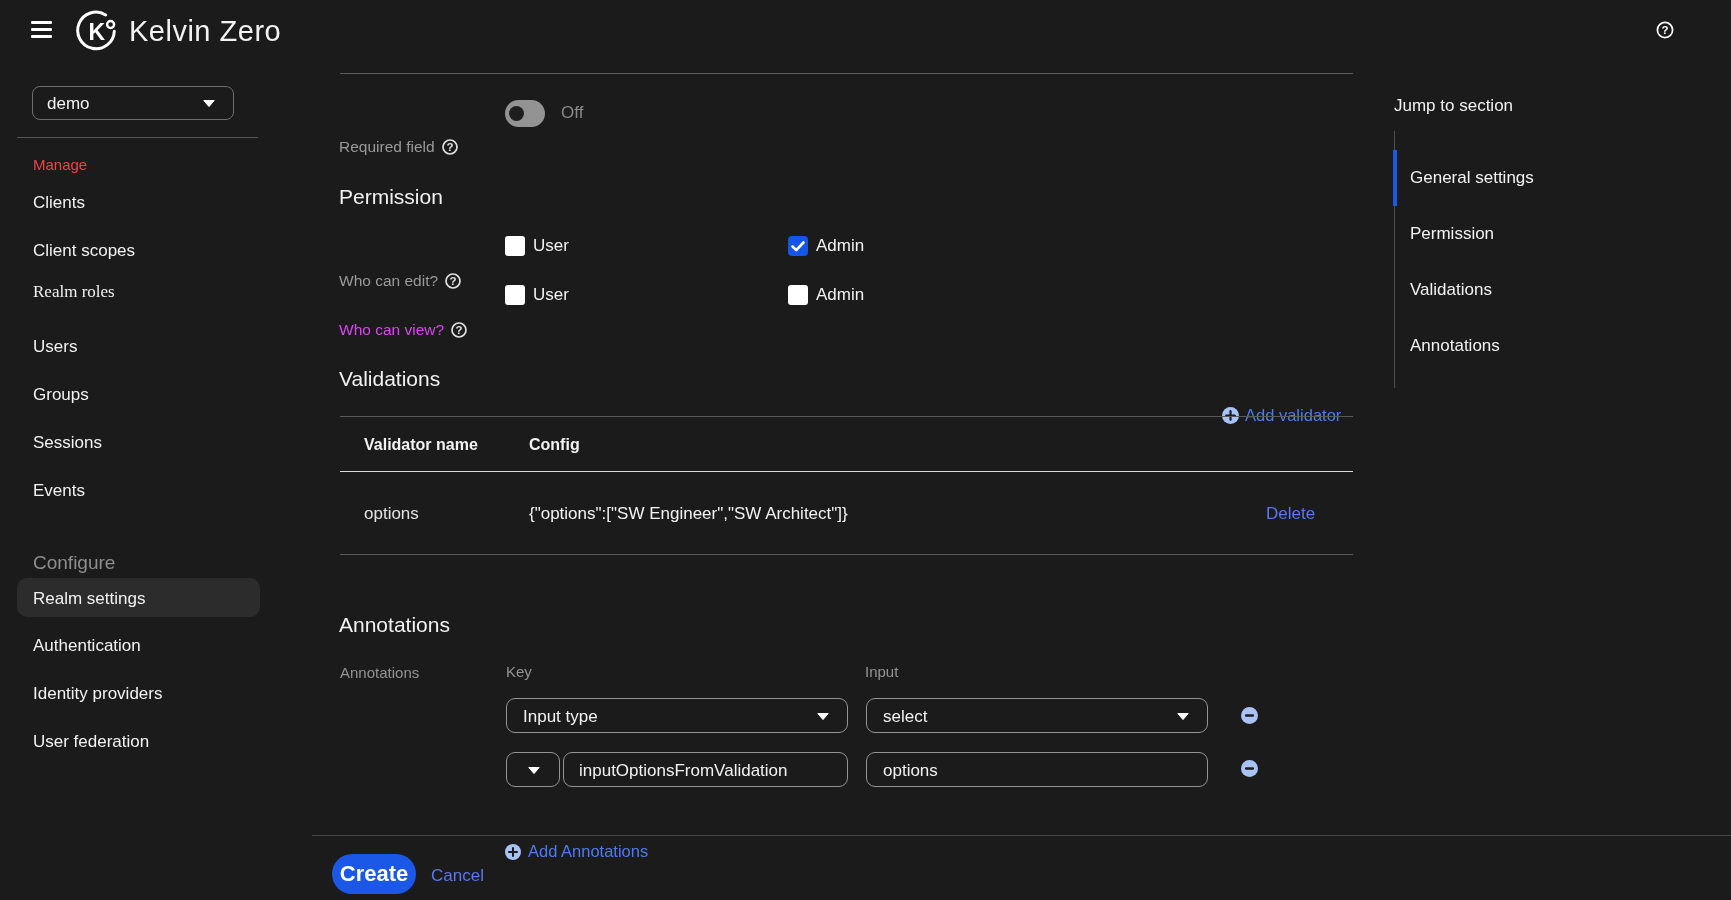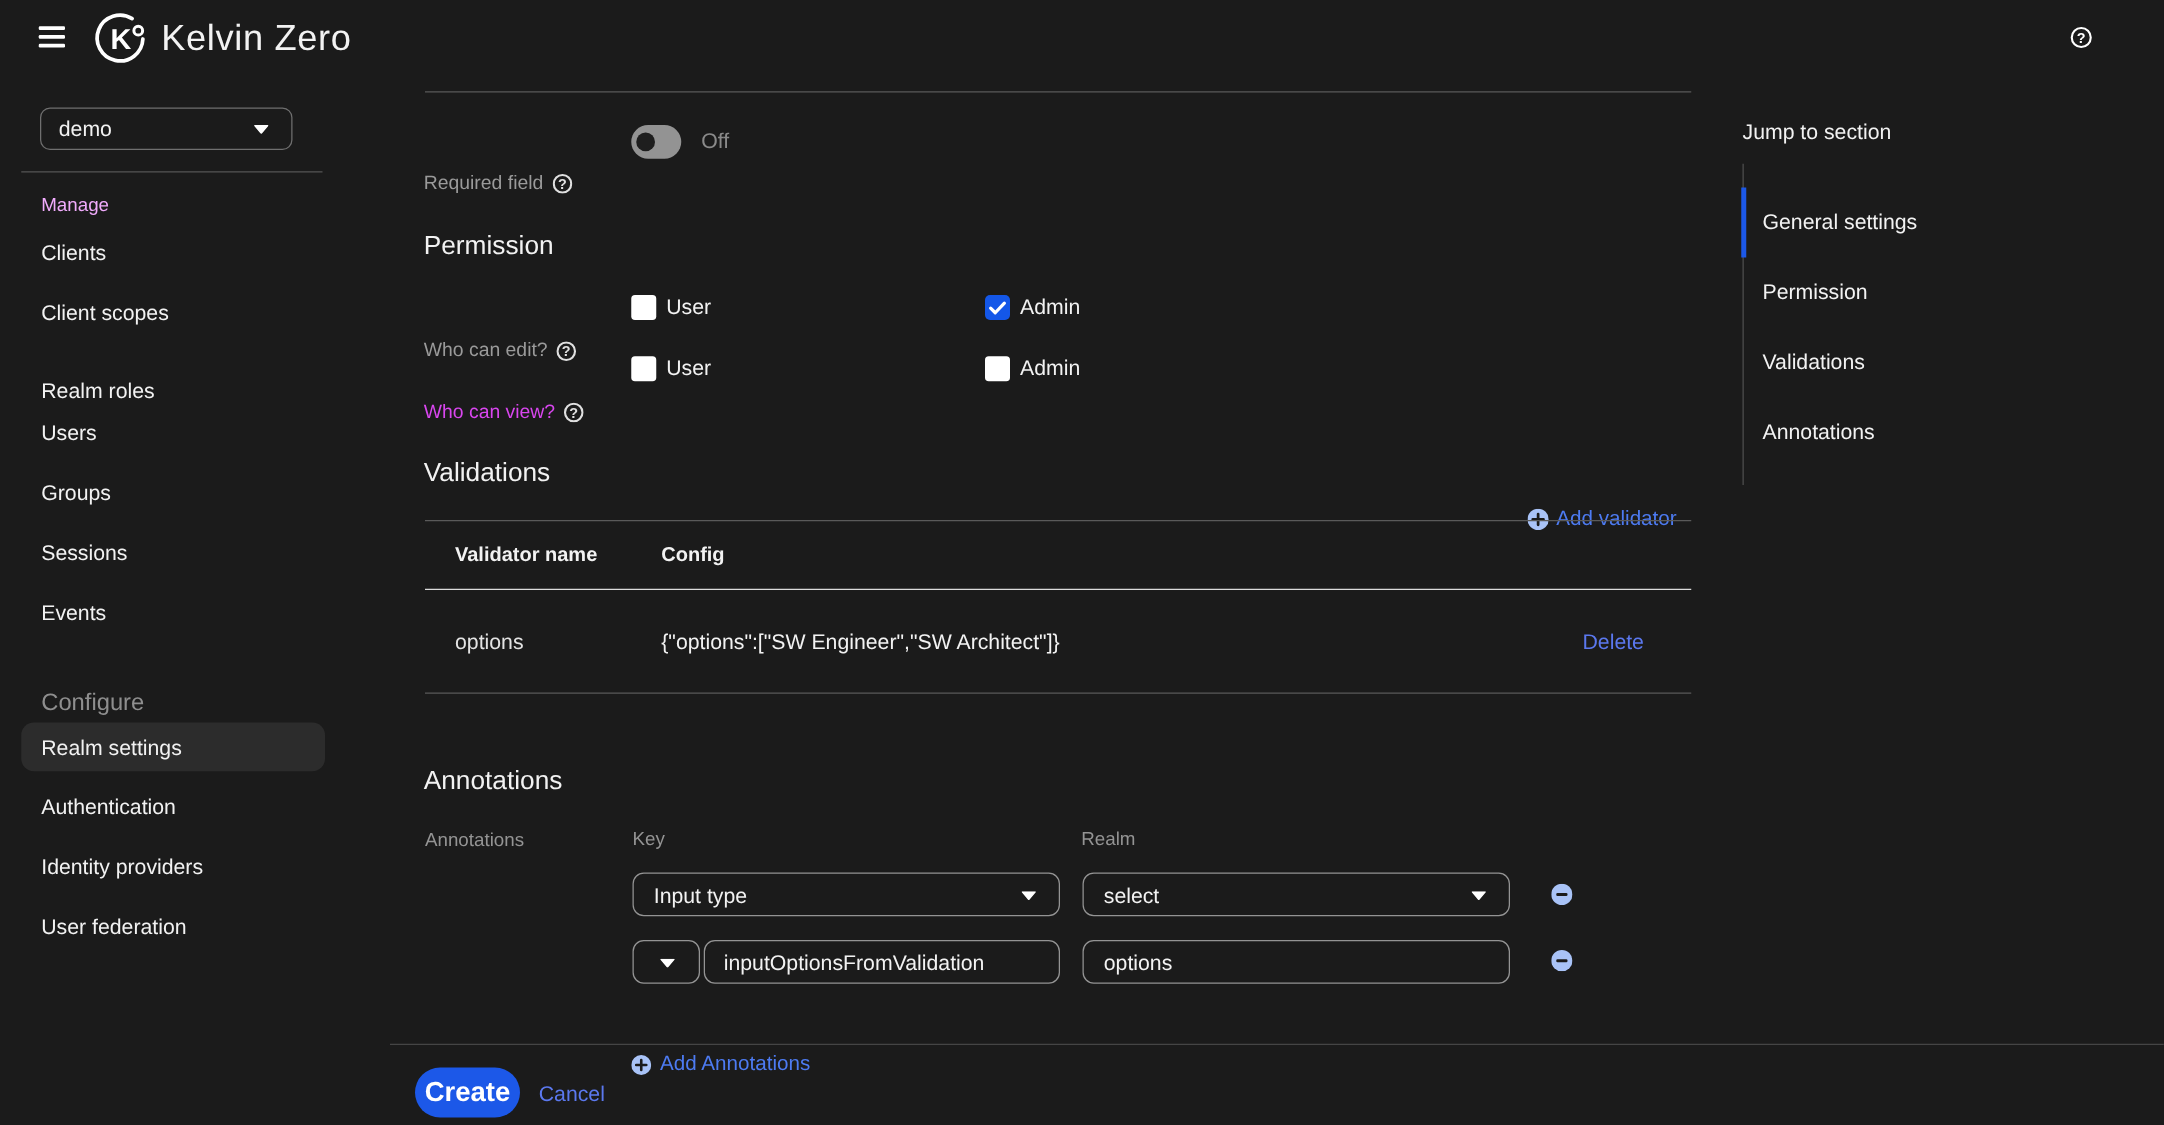--- a/index.html
+++ b/index.html
@@ -43,7 +43,7 @@
 
 <div class="hline" style="left:17px; top:137px; width:241px;"></div>
 
-<div class="abs" style="left:33px; top:156px; font-size:15px; color:#f0abfc;">Manage</div>
+<div class="abs" style="left:33px; top:156px; font-size:15px; color:#ef4444;">Manage</div>
 
 <div class="abs white t17" style="left:33px; top:193px;">Clients</div>
 <div class="abs white t17" style="left:33px; top:241px;">Client scopes</div>

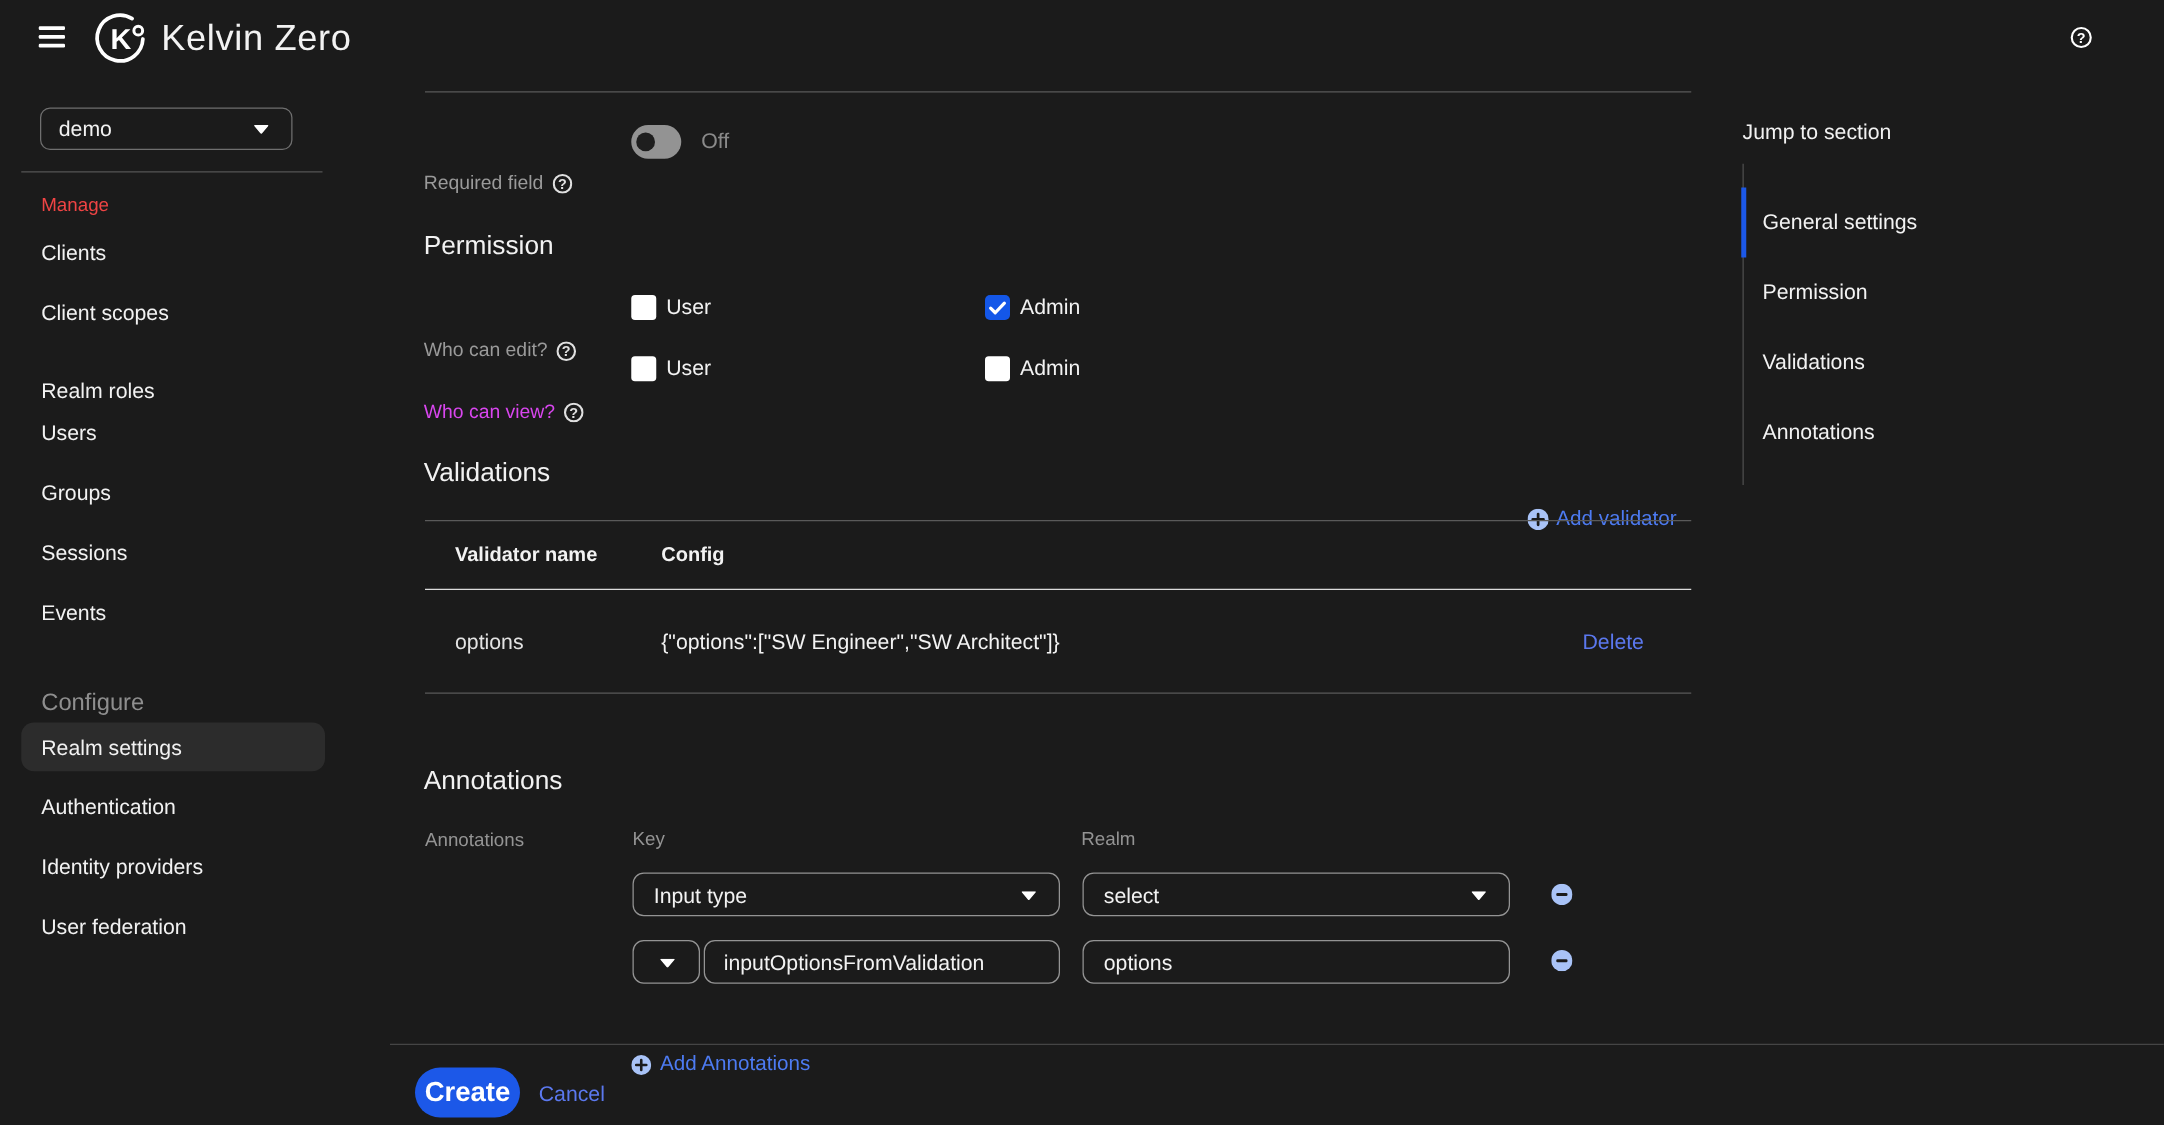--- a/index.html
+++ b/index.html
@@ -47,7 +47,7 @@
 
 <div class="abs white t17" style="left:33px; top:193px;">Clients</div>
 <div class="abs white t17" style="left:33px; top:241px;">Client scopes</div>
-<div class="abs white t17" style="left:33px; top:303px;">Realm roles</div>
+<div class="abs white t17" style="left:33px; top:282px;font-family:Liberation Serif, serif;">Realm roles</div>
 <div class="abs white t17" style="left:33px; top:337px;">Users</div>
 <div class="abs white t17" style="left:33px; top:385px;">Groups</div>
 <div class="abs white t17" style="left:33px; top:433px;">Sessions</div>

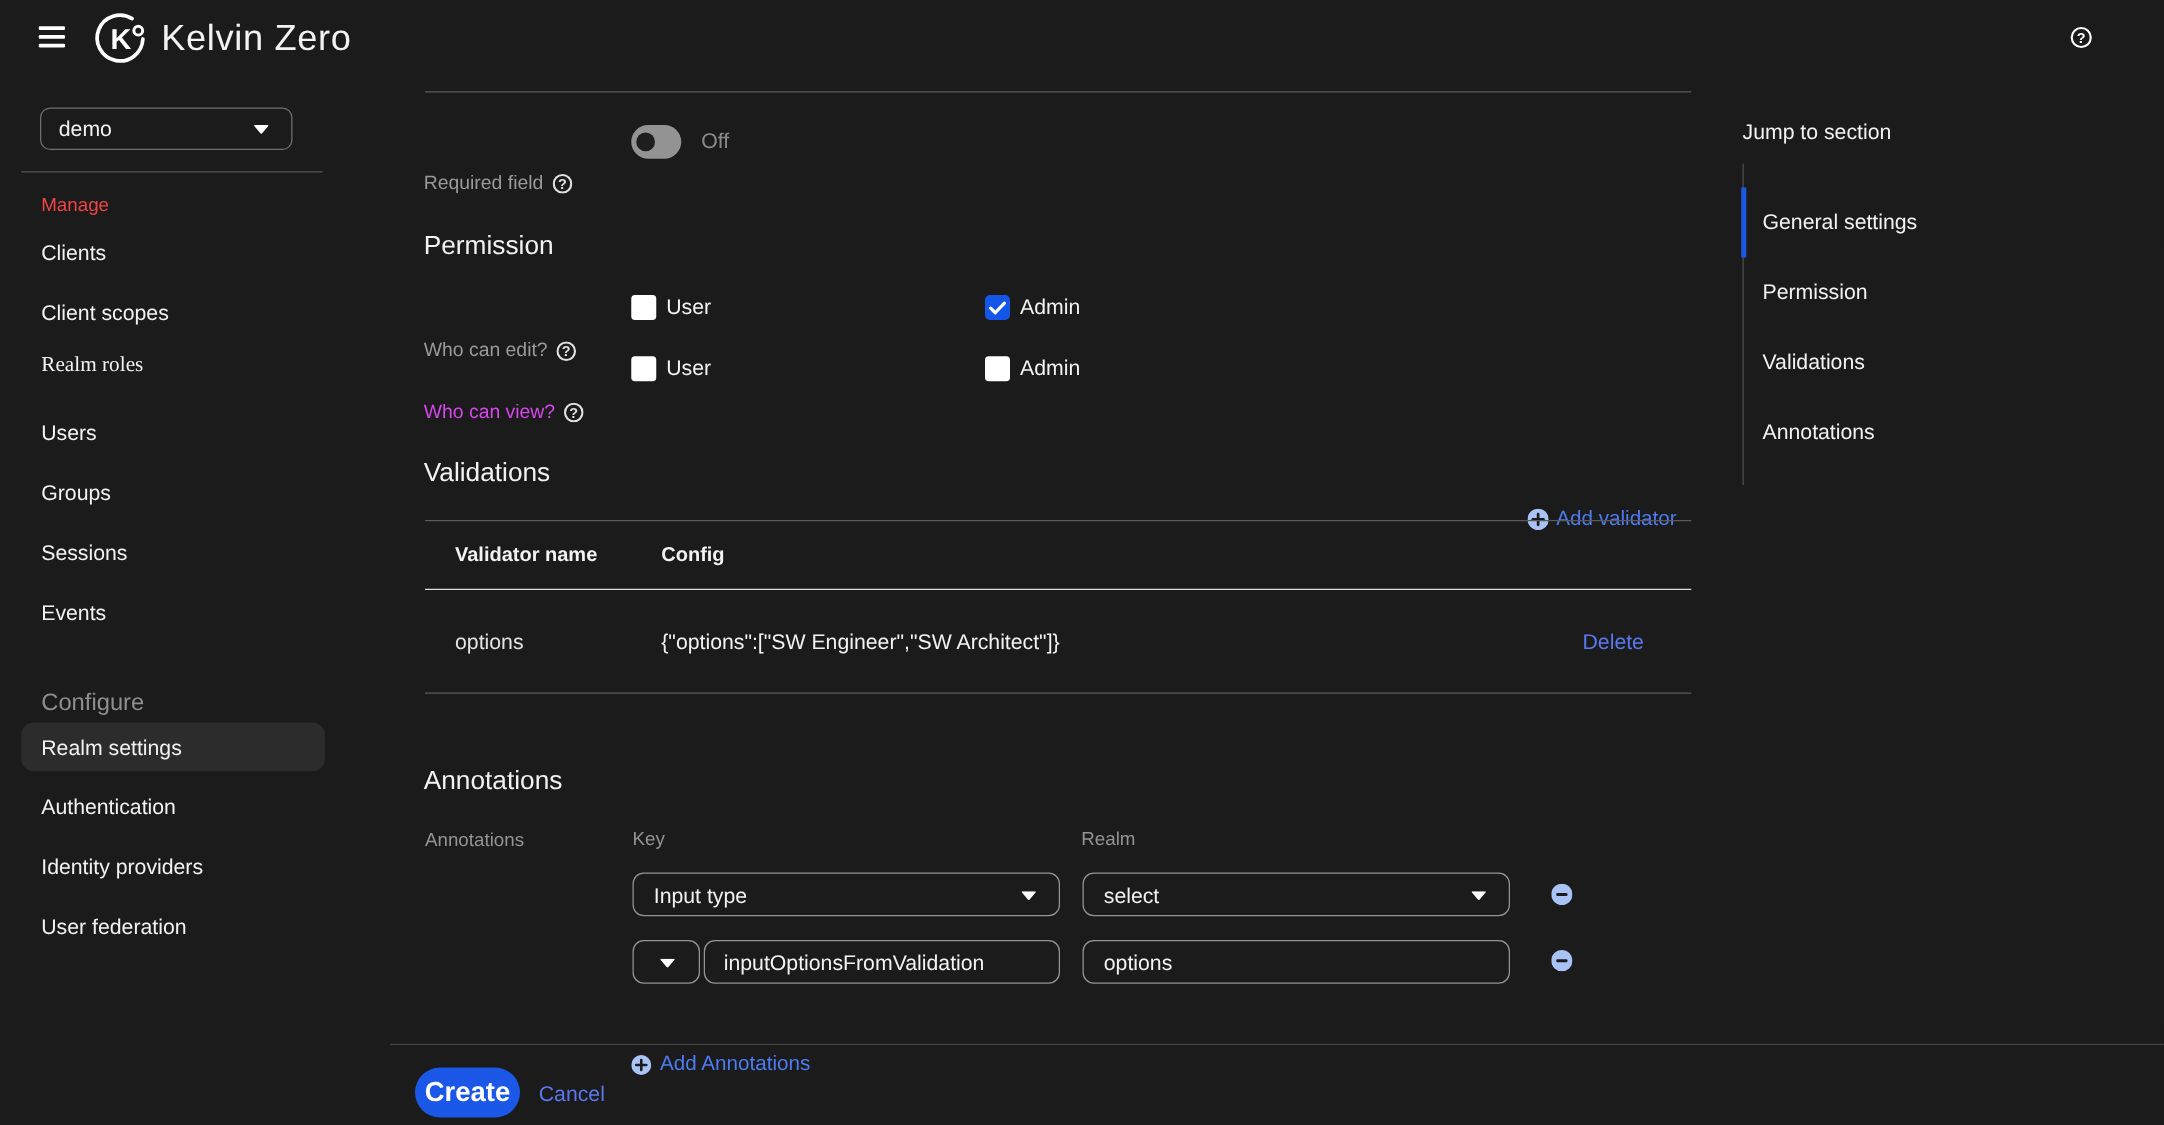--- a/index.html
+++ b/index.html
@@ -126,7 +126,7 @@
 <div class="abs white" style="left:339px; top:613px; font-size:21px;">Annotations</div>
 <div class="abs lbl" style="left:340px; top:664px;">Annotations</div>
 <div class="abs lbl" style="left:506px; top:663px;">Key</div>
-<div class="abs lbl" style="left:865px; top:663px;">Realm</div>
+<div class="abs lbl" style="left:865px; top:663px;">Input</div>
 
 <div class="abs" style="left:506px; top:698px; width:342px; height:35px; border:1px solid #949494; border-radius:9px;">
   <span class="abs white t17" style="left:16px; top:8px;">Input type</span>

